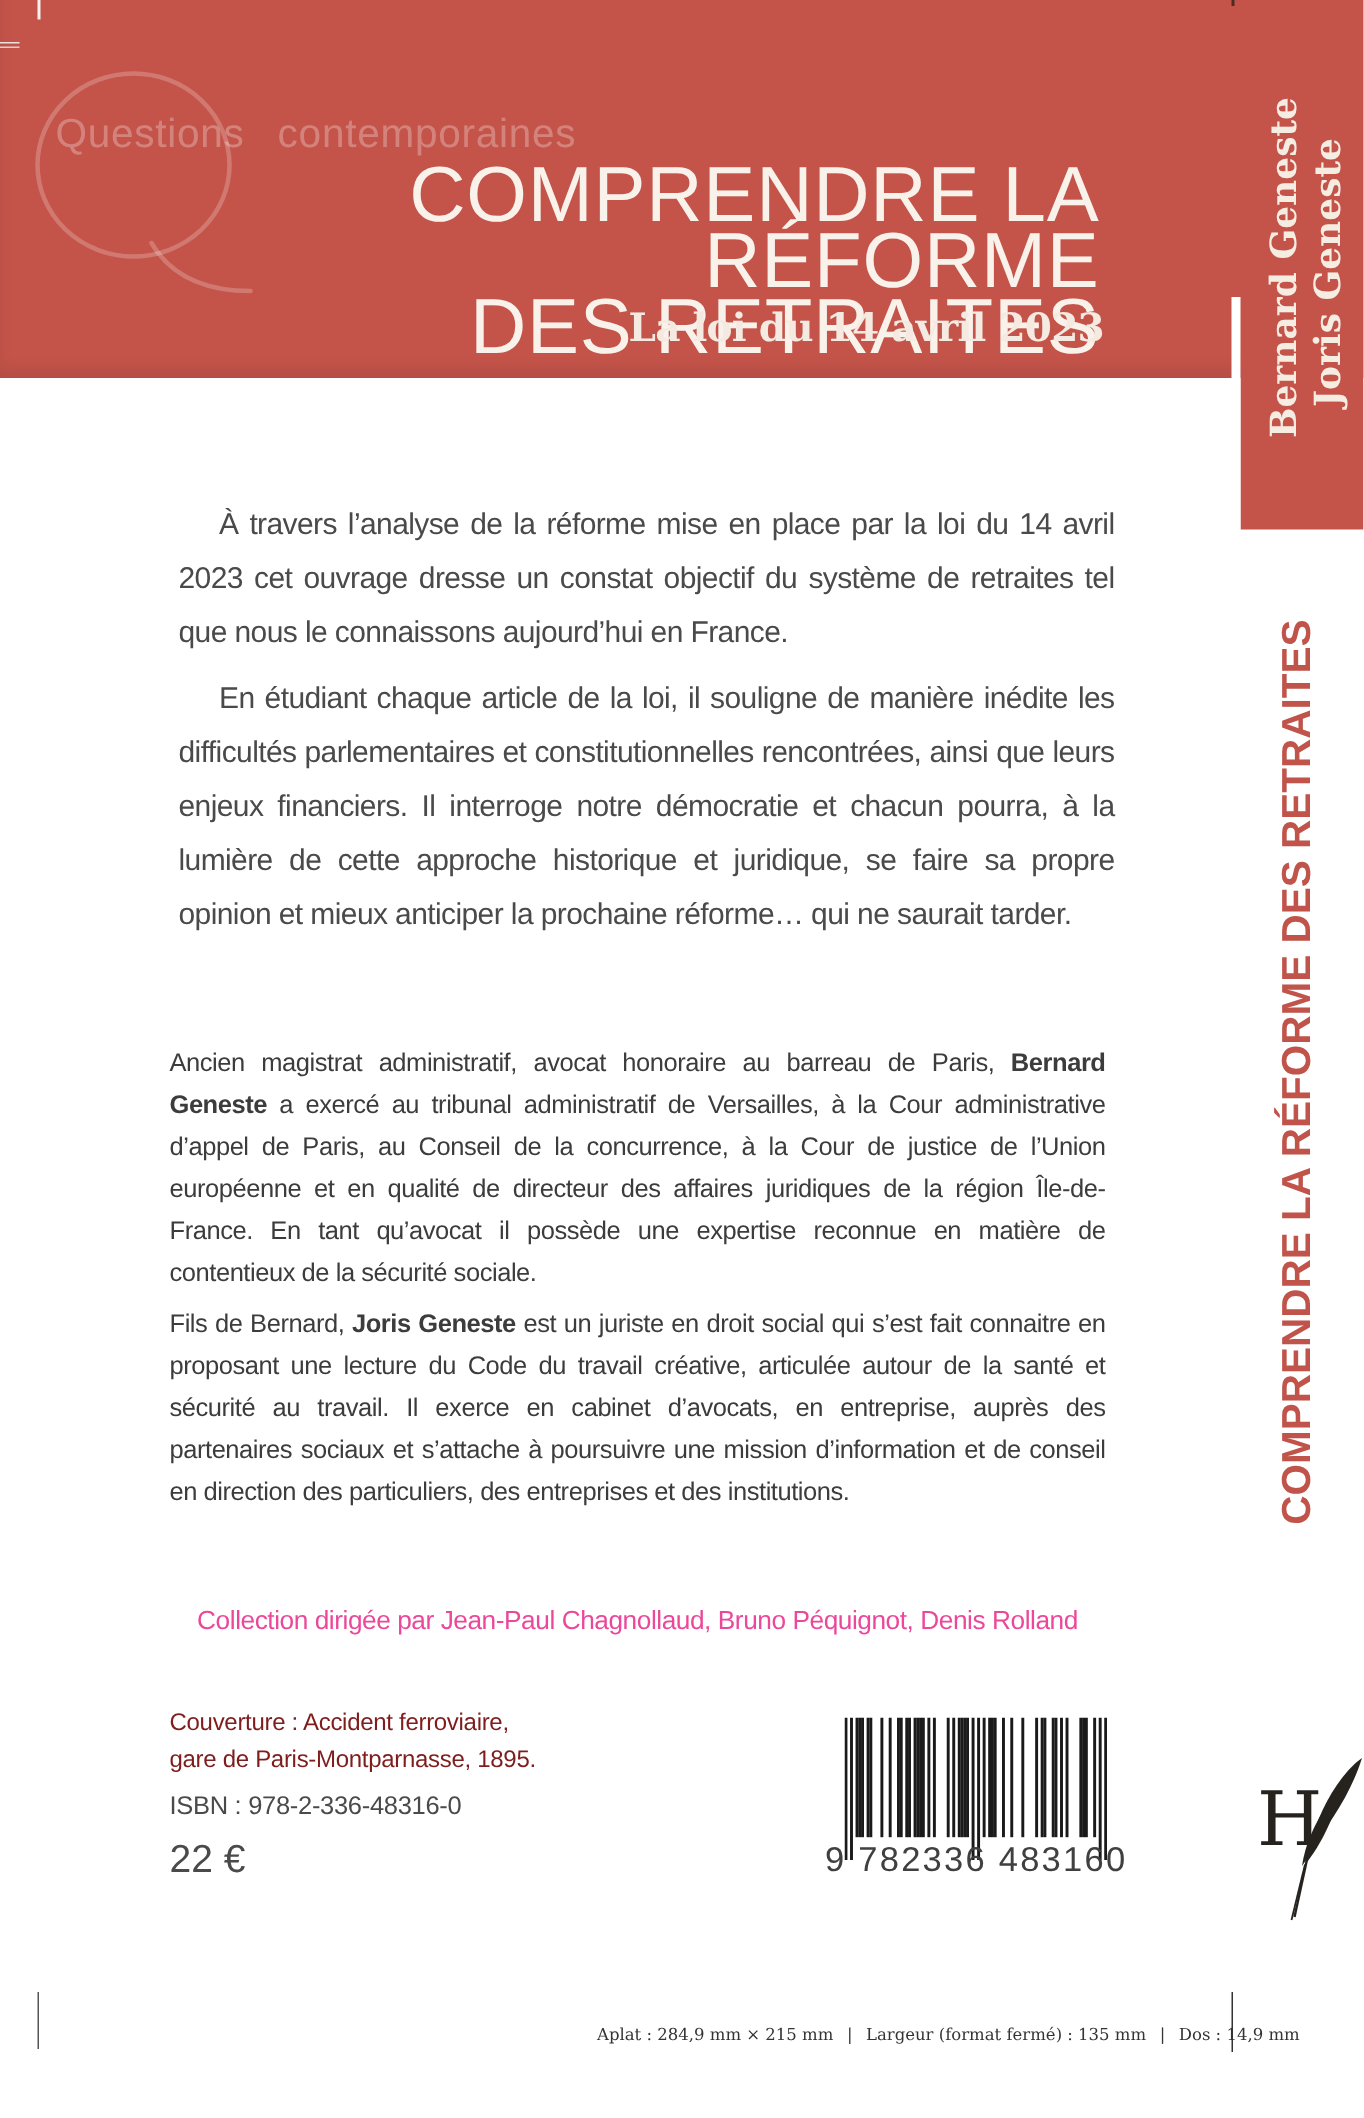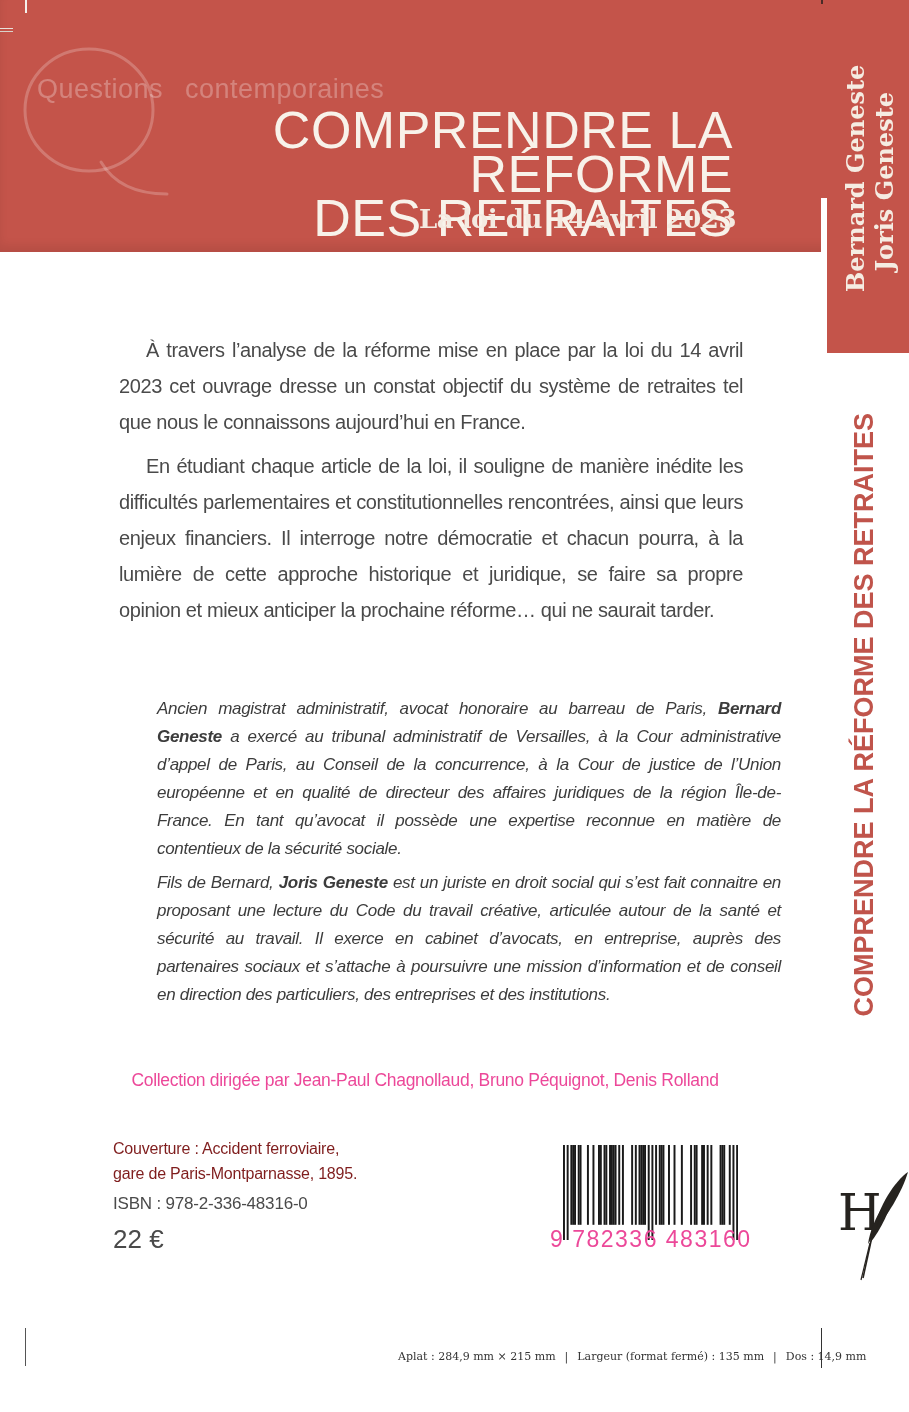--- a/index.html
+++ b/index.html
@@ -35,7 +35,7 @@
         color:#4a4a4a;text-align:justify;text-indent:27px;}
   .p1{top:312px;} .p2{top:428px;}
   .bio{left:113px;width:624px;font-size:17px;line-height:28px;letter-spacing:-.3px;
-       color:#3c3c3c;text-align:justify;font-style:italic;margin-left:44px;}
+       color:#3c3c3c;text-align:justify;}
   .bio1{top:678px;} .bio2{top:852px;}
   .bio b{font-weight:700;}
 

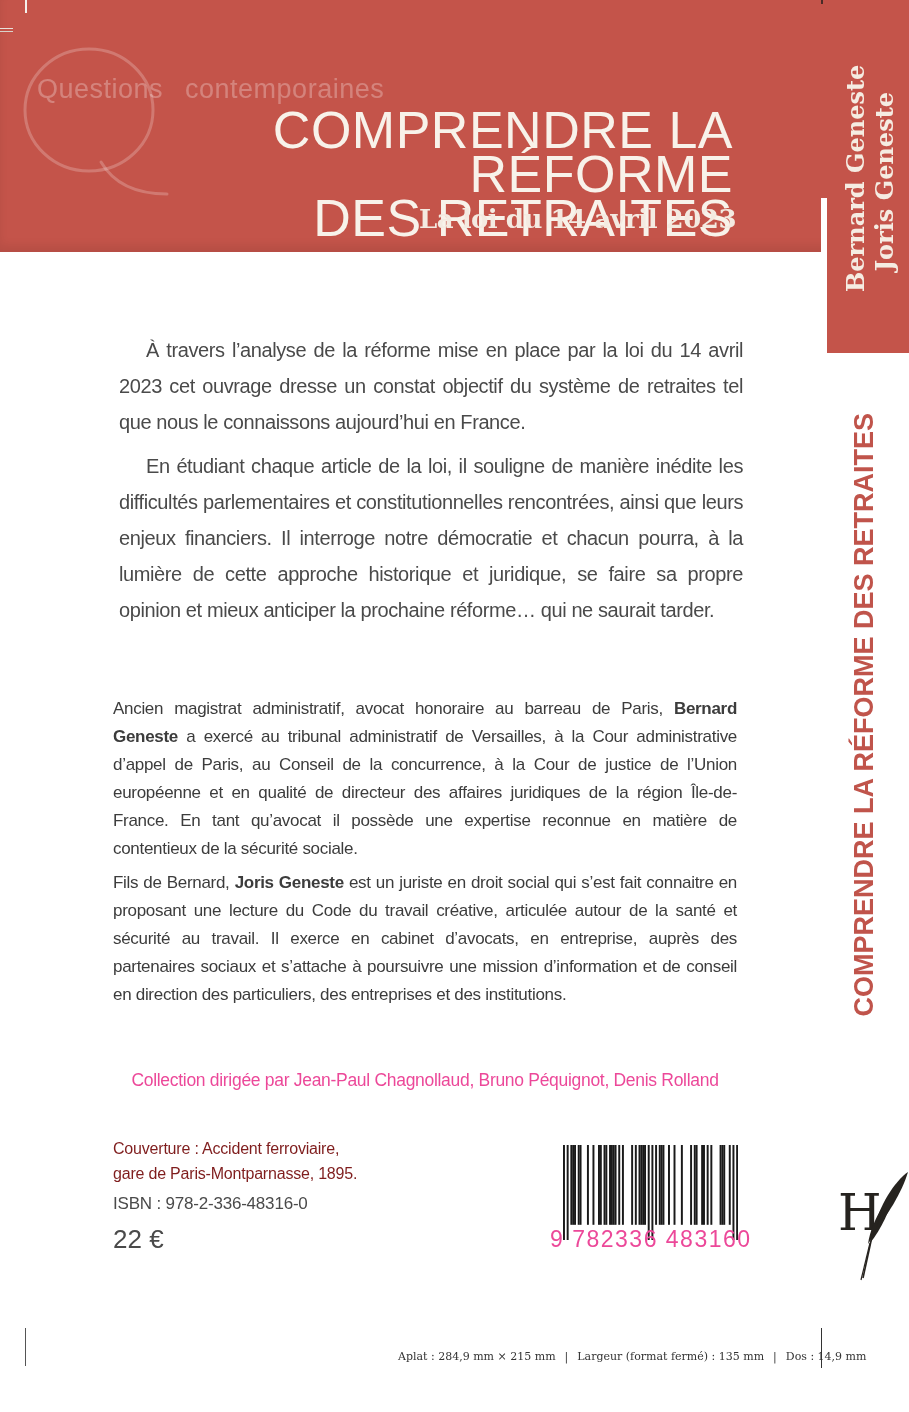--- a/index.html
+++ b/index.html
@@ -50,7 +50,7 @@
   .barcode{left:548px;top:1145px;width:200px;height:110px;background:#fff;}
   .barcode svg{position:absolute;left:15px;top:0;}
   .barcode-digits{position:absolute;left:2px;top:81px;width:196px;font-size:23px;
-                  letter-spacing:1.5px;color:#ec4899;white-space:nowrap;}
+                  letter-spacing:1.5px;color:#404040;white-space:nowrap;}
 
   
   .h-logo{left:838px;top:1188px;font-family:"DejaVu Serif",serif;font-size:50px;

